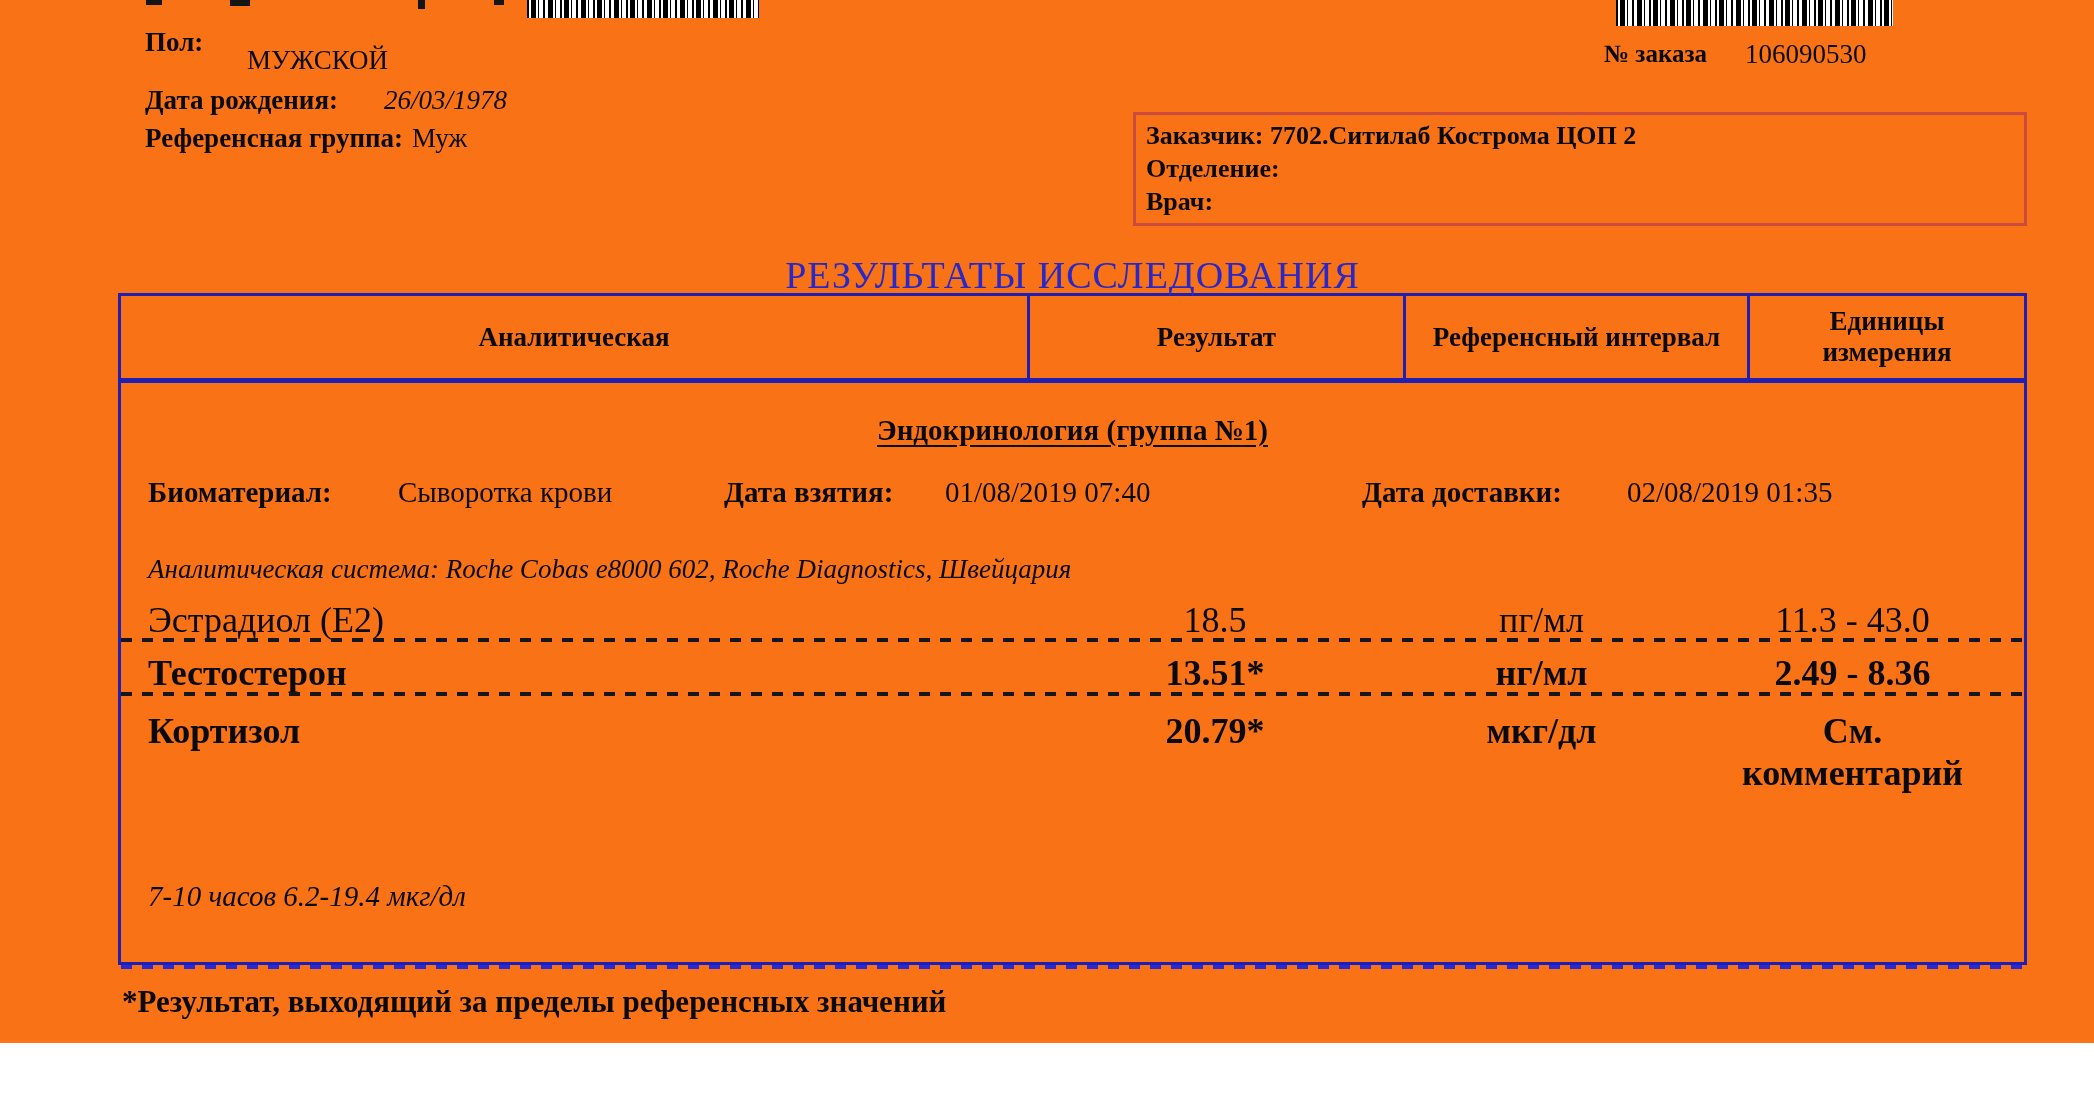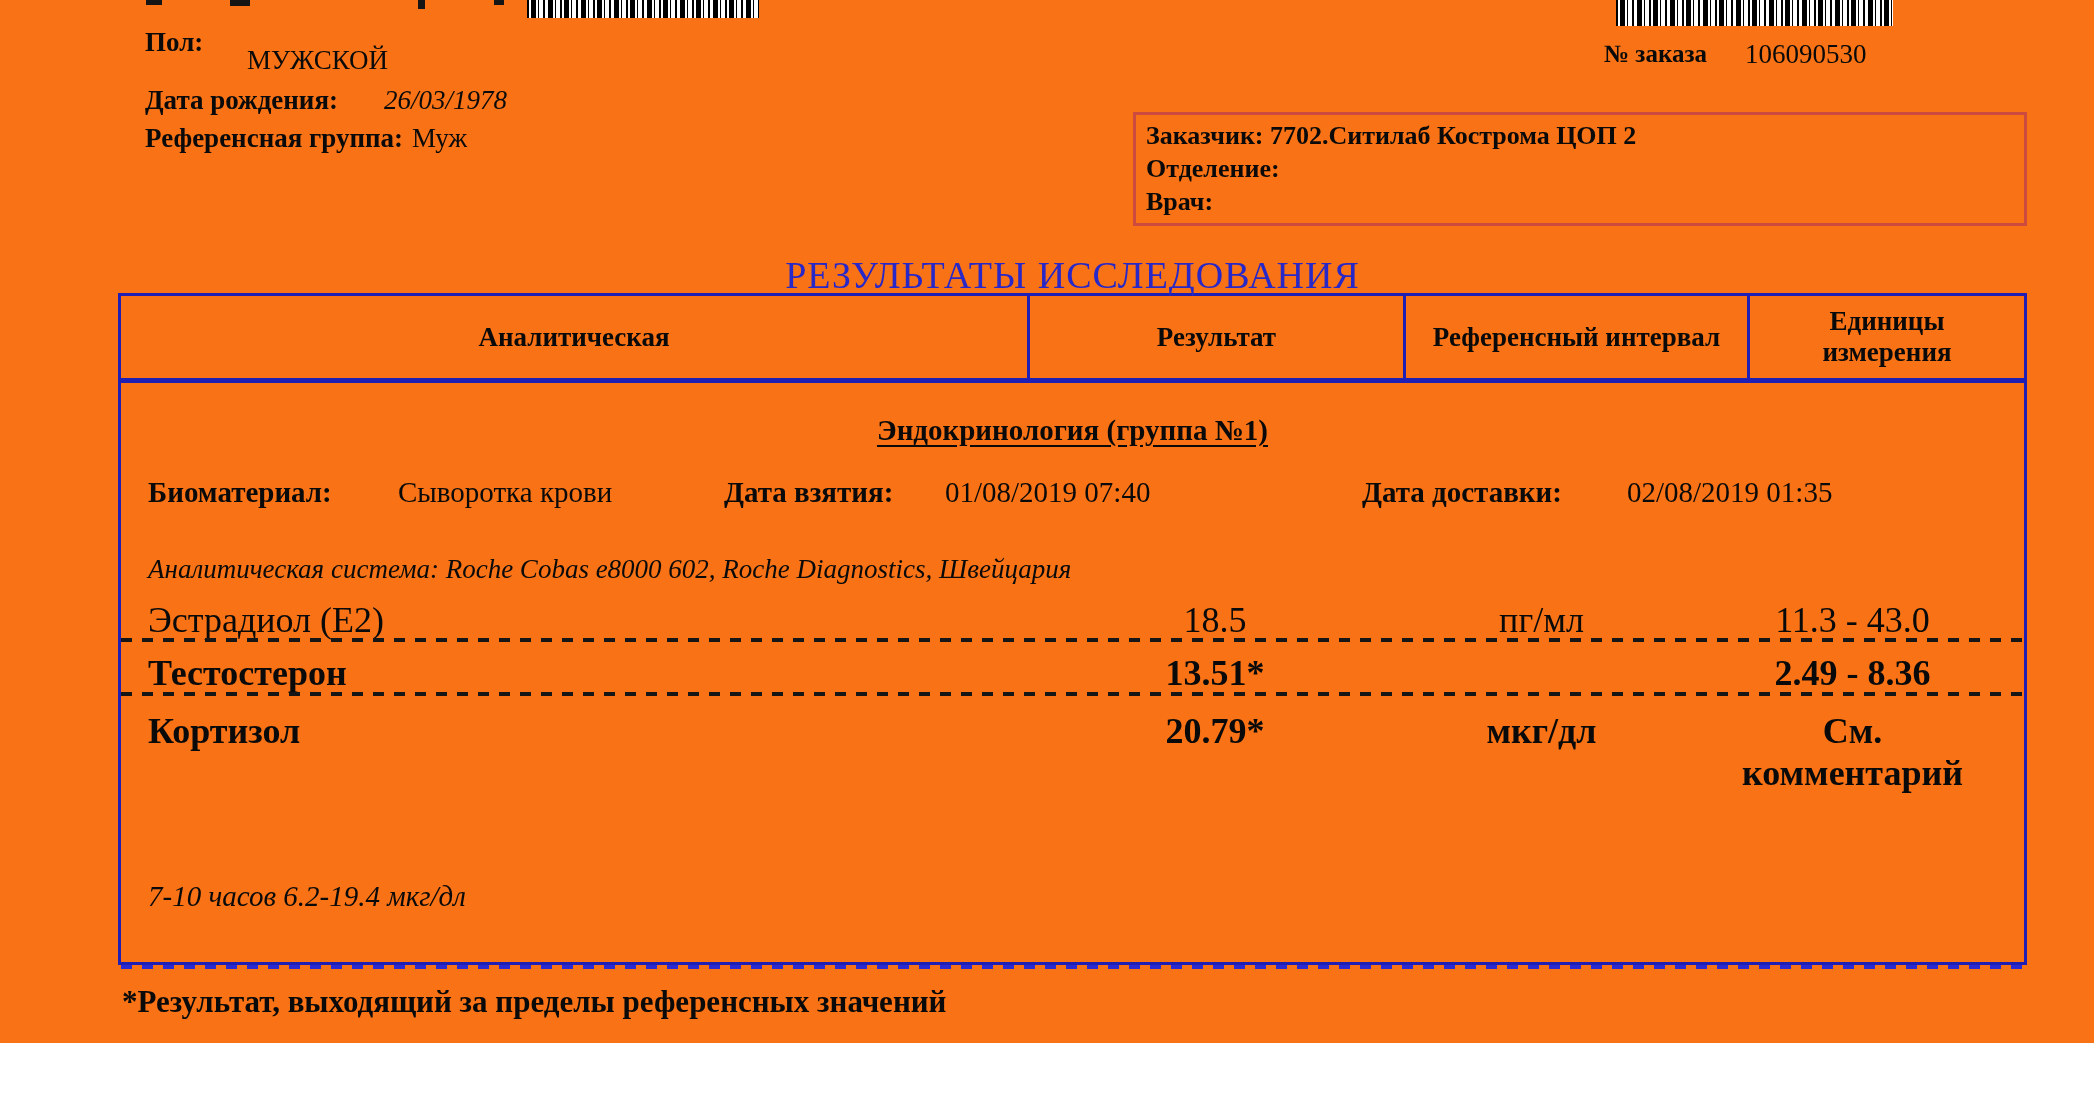--- a/index.html
+++ b/index.html
@@ -179,6 +179,7 @@
         <div class="trow flagged" style="top: 356px;">
           <span class="c-name">Тестостерон</span>
           <span class="c-res">13.51*</span>
+          <span class="c-units">нг/мл</span>
           <span class="c-ref">2.49 - 8.36</span>
         </div>
         <div class="trow flagged" style="top: 414px;">

